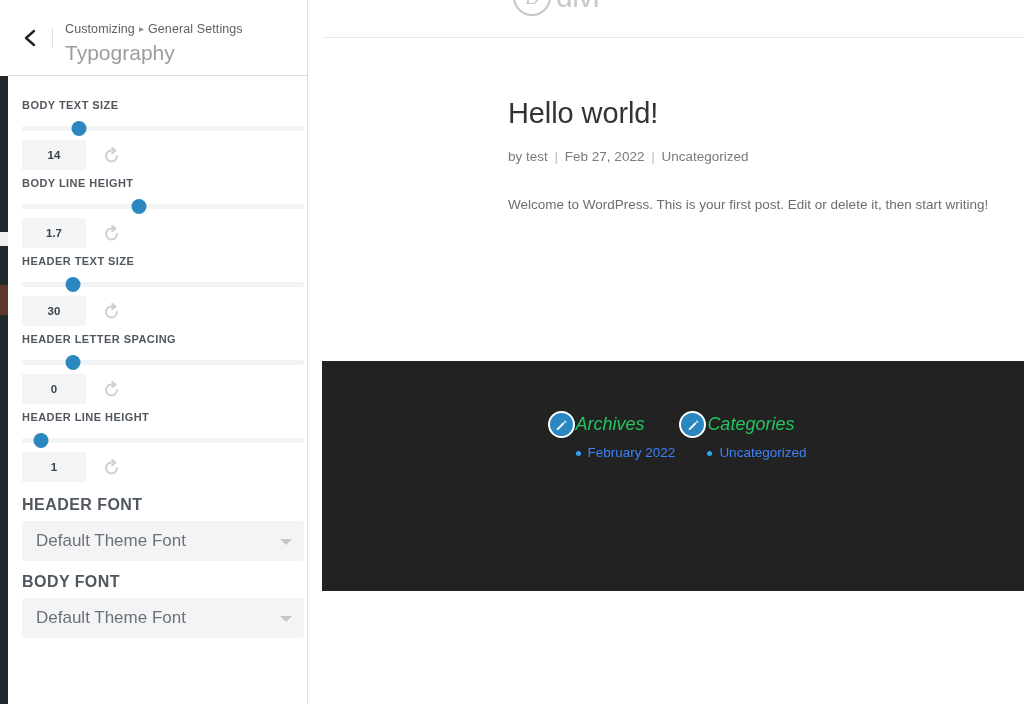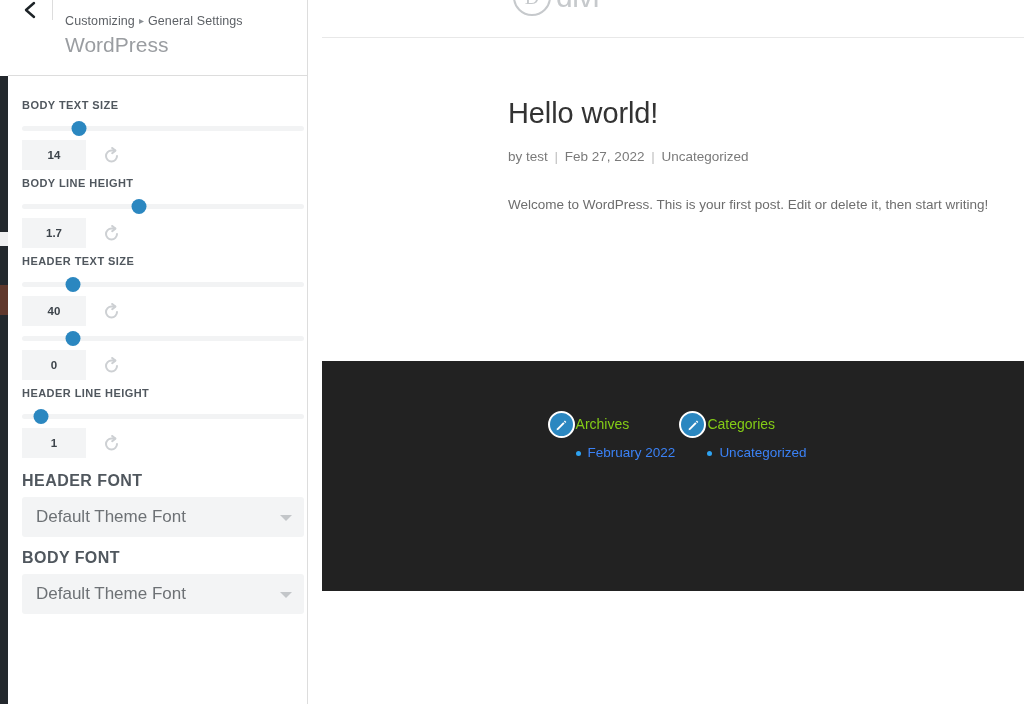--- a/index.html
+++ b/index.html
@@ -64,7 +64,7 @@
     background: #ffffff;
     border-bottom: 1px solid #dddddd;
     display: flex;
-    align-items: flex-start;
+    align-items: center;
   }
   .sb-back {
     width: 45px;

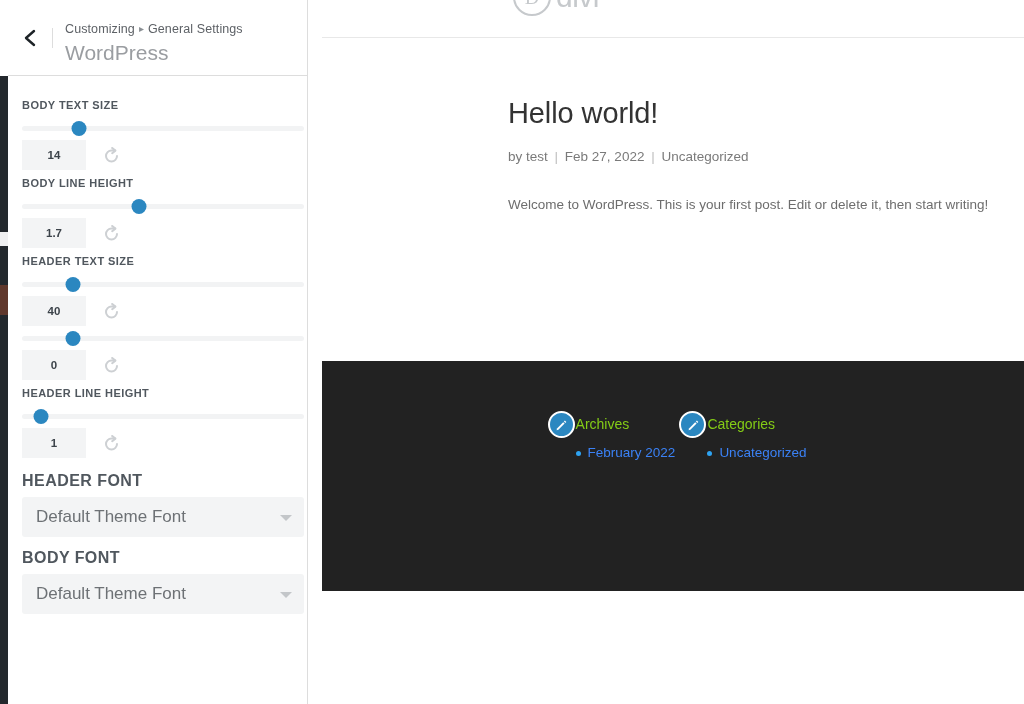--- a/index.html
+++ b/index.html
@@ -381,7 +381,7 @@
         <div class="breadcrumb">
           <span>Customizing</span><span class="sep">▸</span><span>General Settings</span>
         </div>
-        <div class="panel-title">WordPress</div>
+        <div class="panel-title">Typography</div>
       </div>
     </div>
 

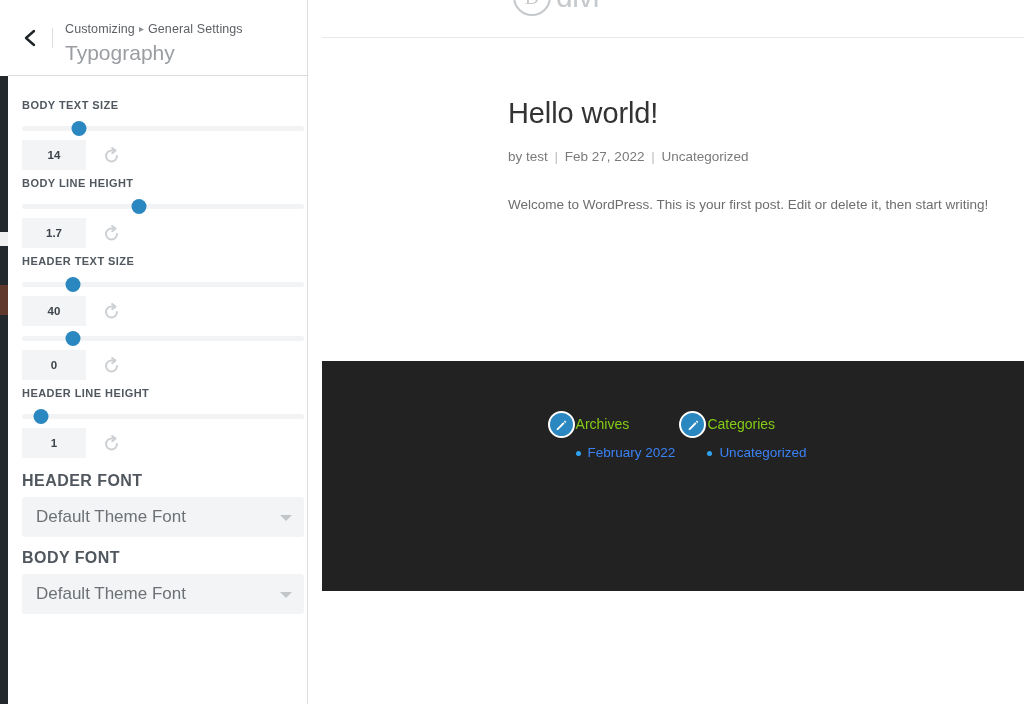--- a/index.html
+++ b/index.html
@@ -428,7 +428,7 @@
           <div class="slider-thumb" style="left:19%"></div>
         </div>
         <div class="val-row">
-          <div class="val-box">40</div>
+          <div class="val-box">30</div>
           <div class="reset-btn">
             <svg width="17" height="17" viewBox="0 0 17 17">
               <path d="M14,9 A5.5,5.5 0 1 1 8.5,3.5 L12,3.5" fill="none" stroke="#cdd0d3" stroke-width="2" stroke-linecap="round"></path>

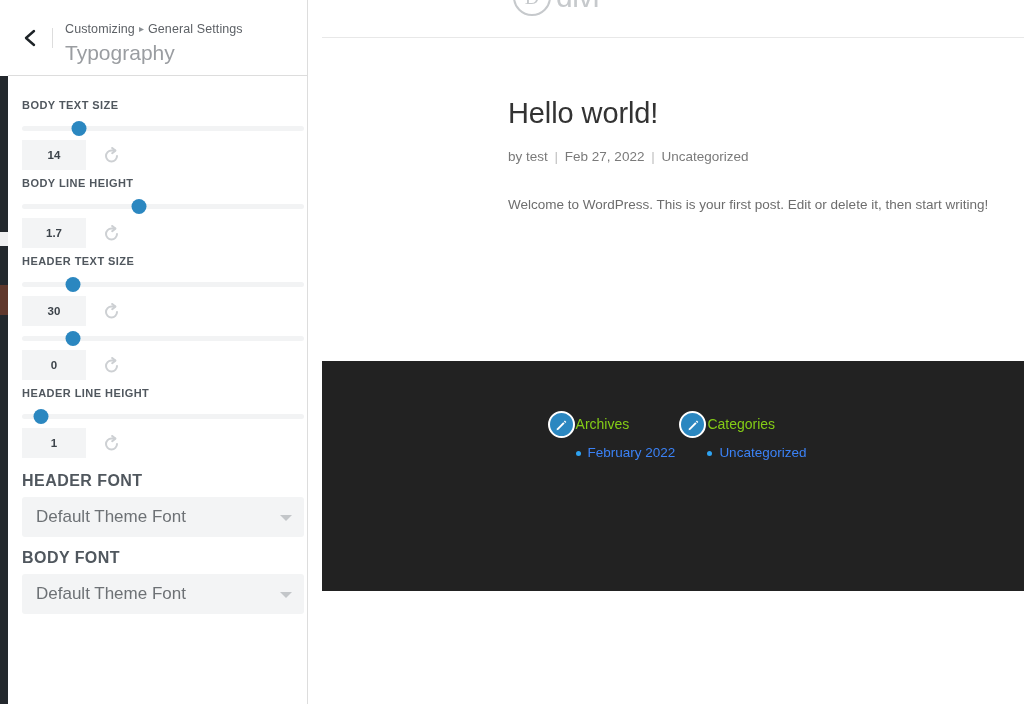--- a/index.html
+++ b/index.html
@@ -439,6 +439,7 @@
       </div>
 
       <div class="ctrl">
+        <div class="ctrl-label">HEADER LETTER SPACING</div>
         <div class="slider-wrap">
           <div class="slider-track"></div>
           <div class="slider-thumb" style="left:19%"></div>

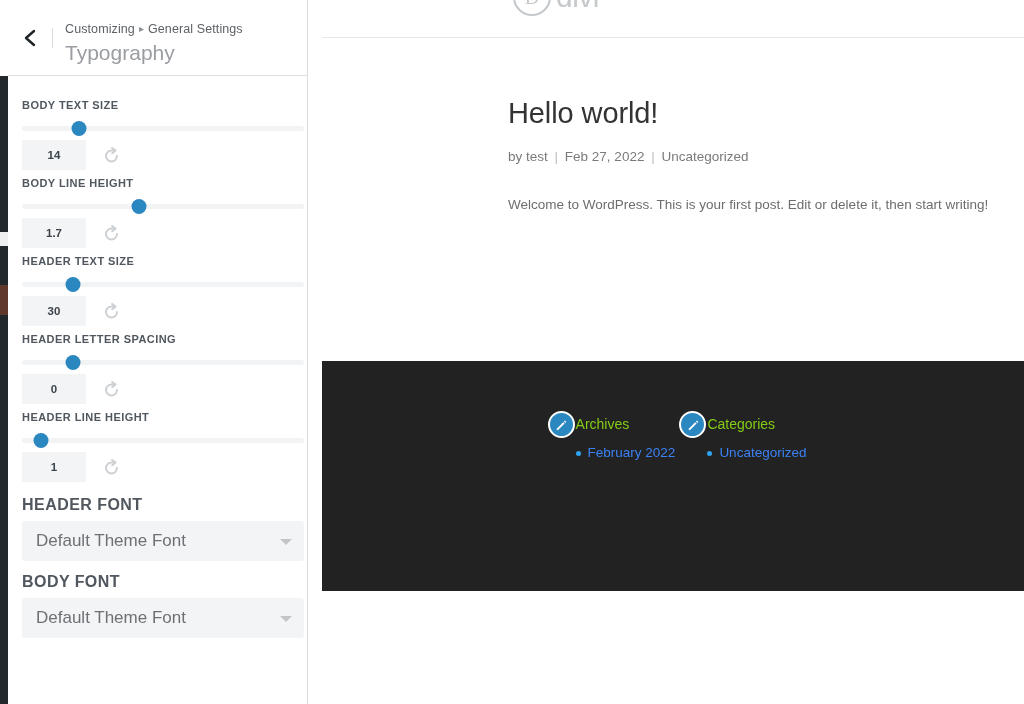--- a/index.html
+++ b/index.html
@@ -311,12 +311,13 @@
   .widget { position: relative; }
   .widget.archives { margin-right: 10px; }
   .widget-title {
-    font-size: 14px;
-    color: #84cc16;
+    font-size: 18px;
+    color: #22c55e;
     font-weight: 400;
     line-height: 22px;
     white-space: nowrap;
     padding-left: 22px;
+    font-style: italic;
   }
   .widget-list {
     list-style: none;

